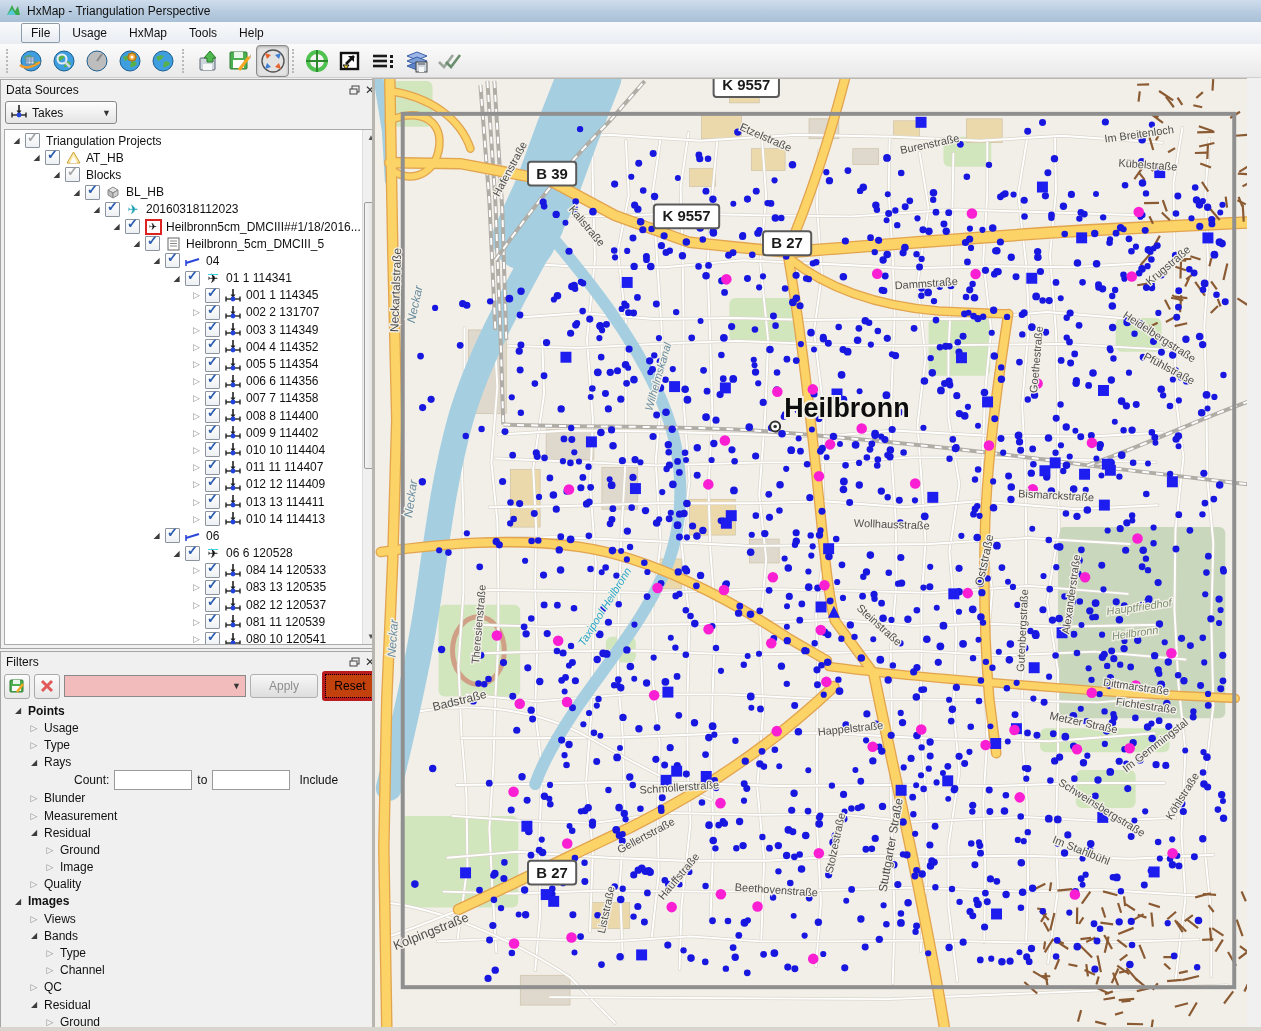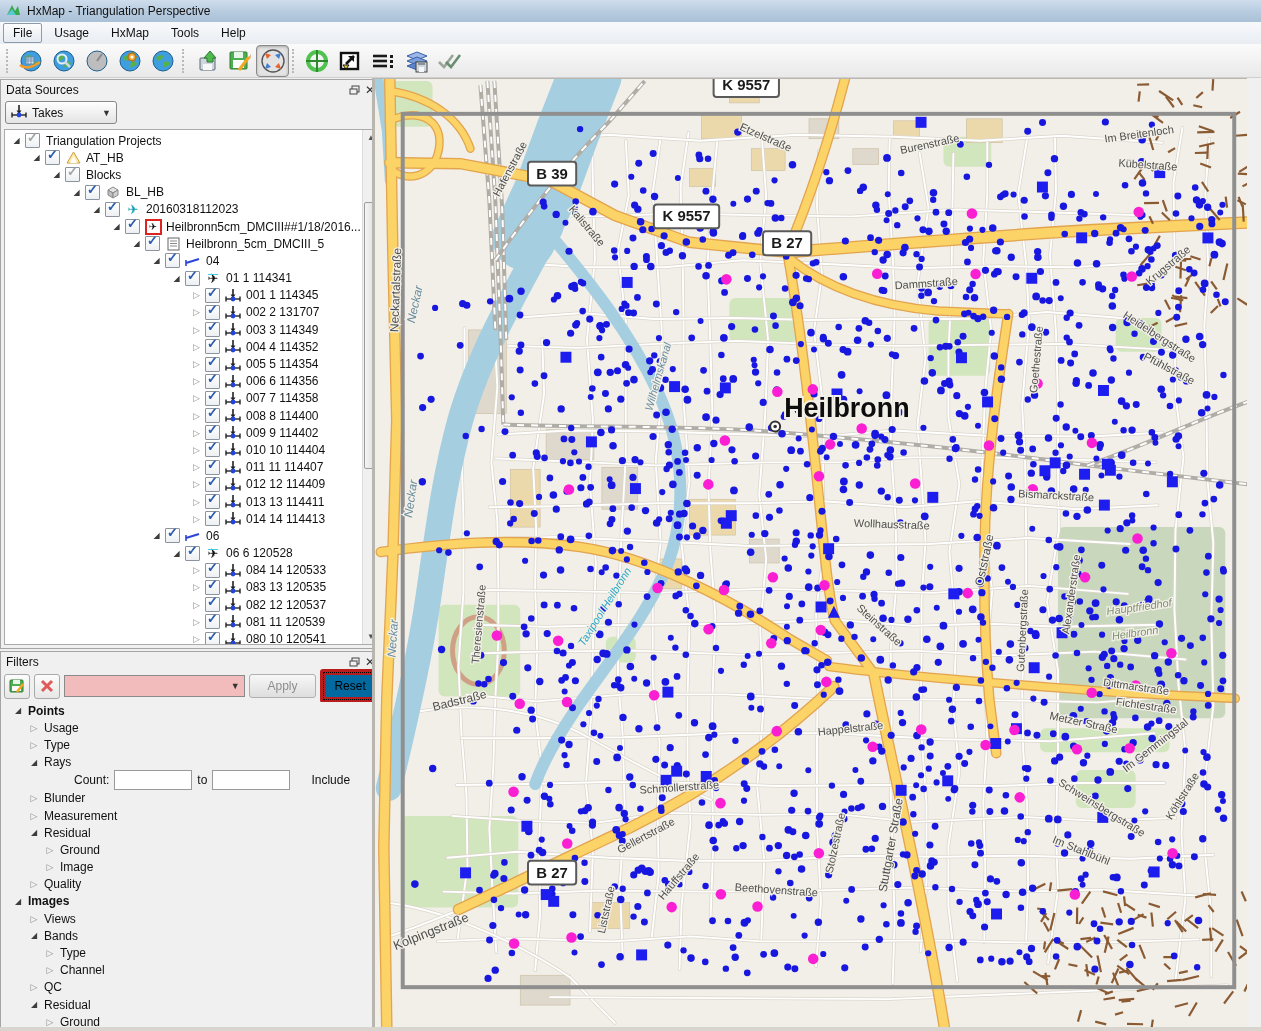--- a/index.html
+++ b/index.html
@@ -9,7 +9,7 @@
     background:linear-gradient(#cfdded 0%,#b7cbdf 55%,#a9c0d6 100%);
     border-bottom:1px solid #93a9bf;display:flex;align-items:center;gap:6px;padding-left:6px;font-size:12px}
   .menubar{position:absolute;left:0;top:22px;right:0;height:22px;
-    background:linear-gradient(#f8f9fb,#e9edf2);display:flex;align-items:center;padding-left:2px}
+    background:linear-gradient(#f8f9fb,#e9edf2);display:flex;align-items:center;padding-left:20px}
   .menu-item{padding:2px 9px;margin:0 1px;border:1px solid transparent}
   .menu-item.focus{border:1px solid #8e9caa;border-radius:2px;background:linear-gradient(#fdfdfd,#e6ebf2)}
   .toolbar{position:absolute;left:0;top:44px;right:0;height:33px;

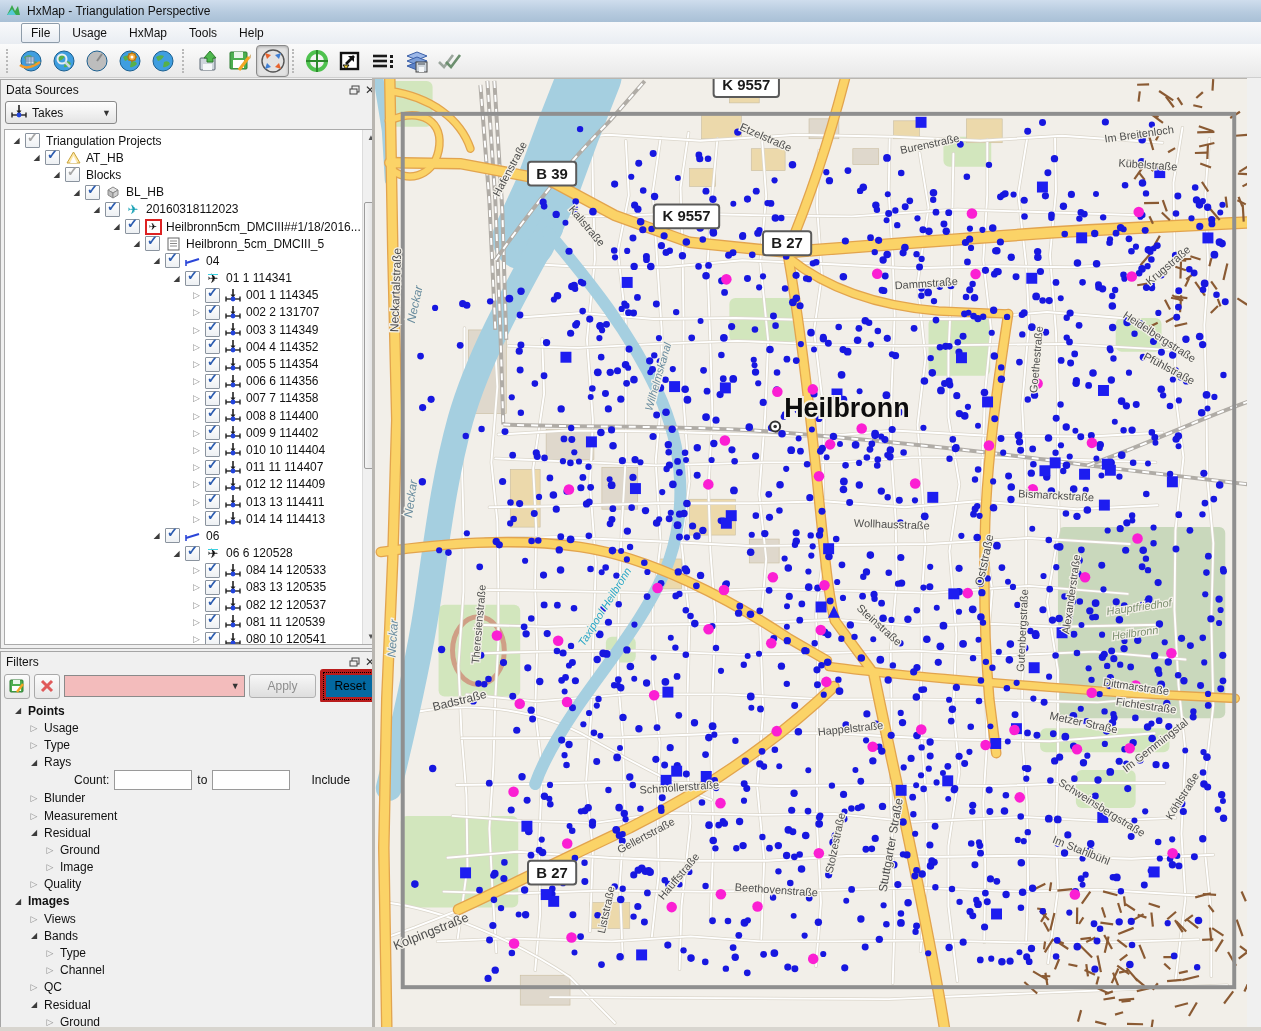--- a/index.html
+++ b/index.html
@@ -574,7 +574,7 @@
               <circle cx="8" cy="11" r="2.4" fill="#2244dd"></circle>
             </svg>
           </span>
-          <span class="tlabel">014 14 114413</span>
+          <span class="tlabel">010 14 114413</span>
         </div>
         <div class="trow" style="padding-left: 144px;">
           <span class="twisty open">◢</span>

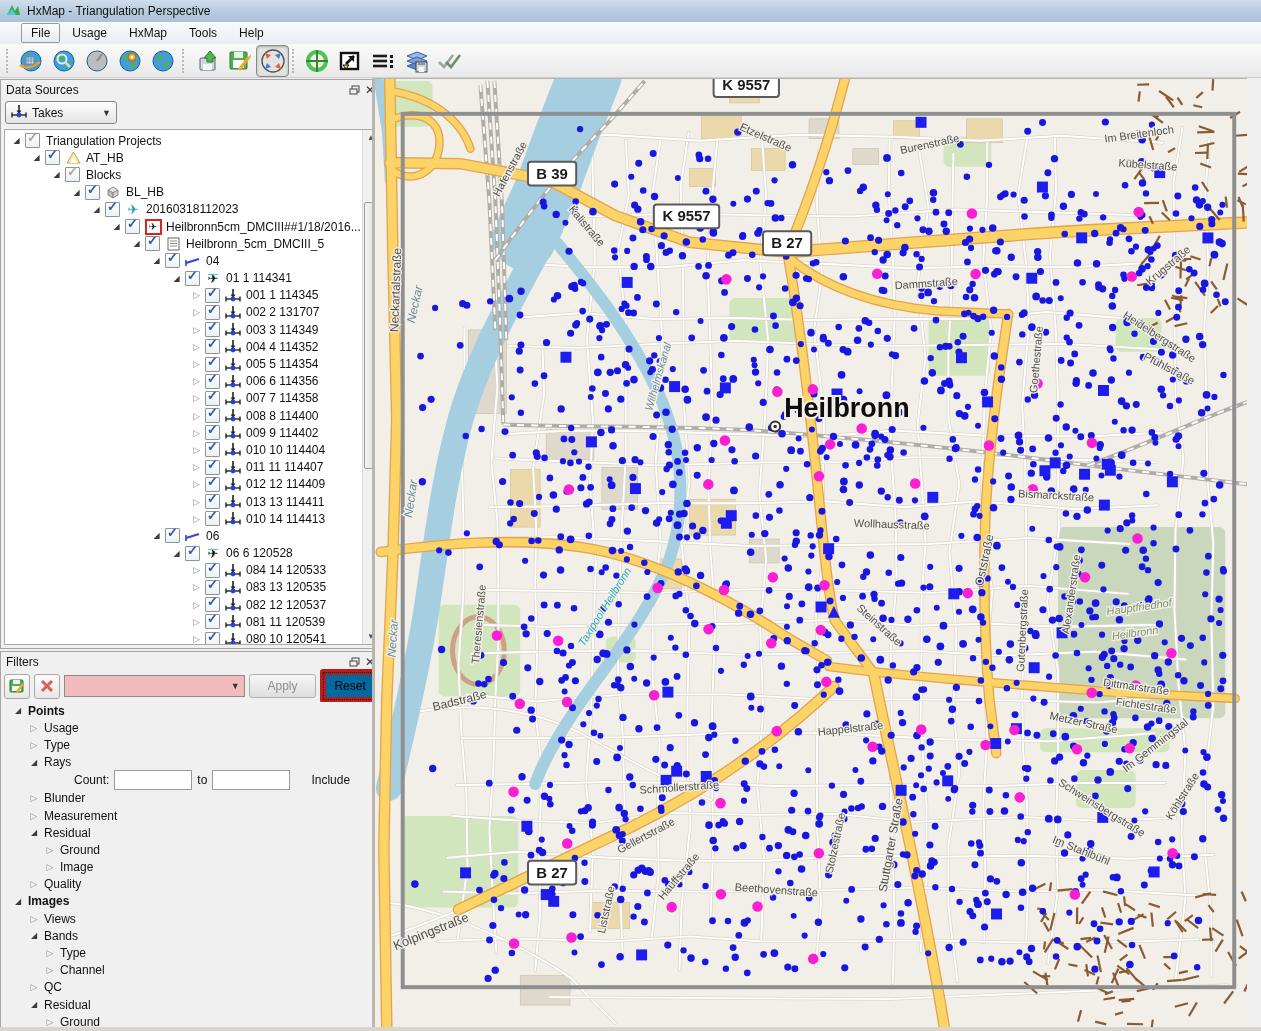--- a/index.html
+++ b/index.html
@@ -56,7 +56,7 @@
   .btn{height:22px;border:1px solid #b0b0b0;border-radius:3px;background:linear-gradient(#f7f7f7,#dedede);
     display:flex;align-items:center;justify-content:center;font-size:12px}
   .btn.apply{width:66px;color:#8e8e8e}
-  .btn.reset{width:48px;background:#0369a1;border:6px solid #b91c1c;color:#000;outline:1px dotted #000;outline-offset:-4px}
+  .btn.reset{width:48px;background:#c2410c;border:4px solid #b91c1c;color:#000;outline:1px dotted #000;outline-offset:-4px}
 
   .ftree{position:absolute;left:3px;right:3px;top:50px;bottom:3px;background:#f0f0f0;font-size:12px;overflow:hidden}
   .frow{height:17.2px;display:flex;align-items:center;white-space:nowrap}

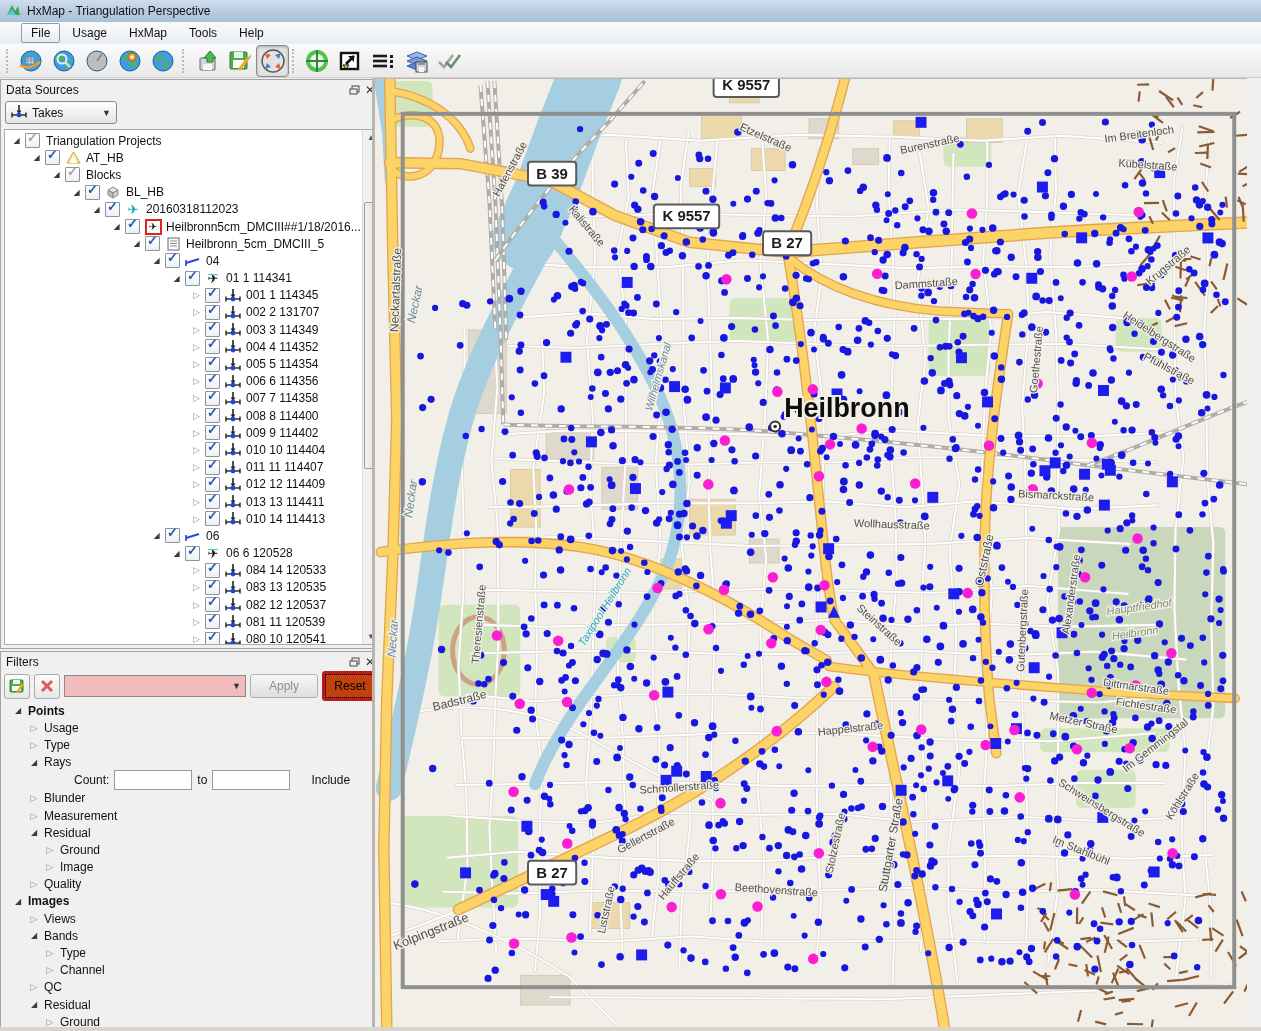--- a/index.html
+++ b/index.html
@@ -748,7 +748,7 @@
         <input value="" style="">
         <span>to</span>
         <input value="" style="">
-        <span style="margin-left:16px">Include</span>
+        <span style="margin-left:4px">Include</span>
       </div>
       <div class="frow" style="padding-left: 22px;">
         <span class="twisty closed">▷</span>

